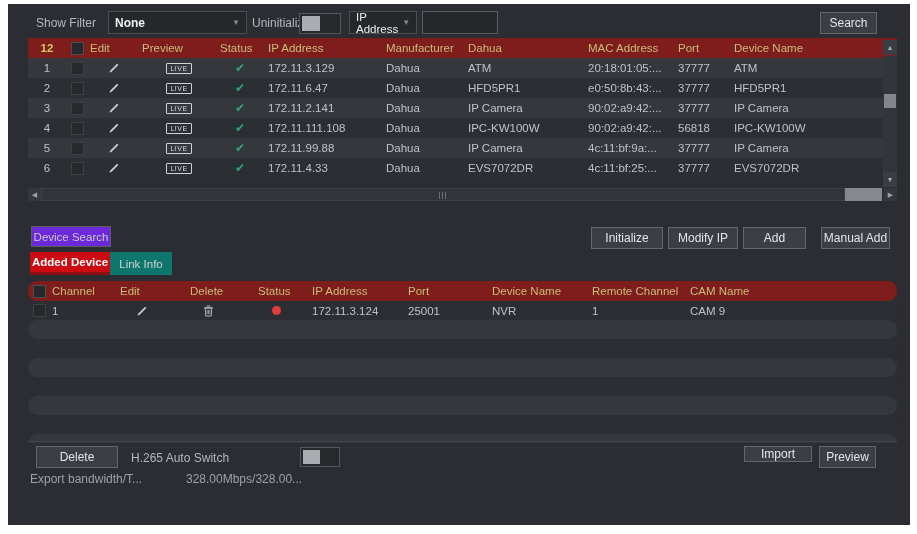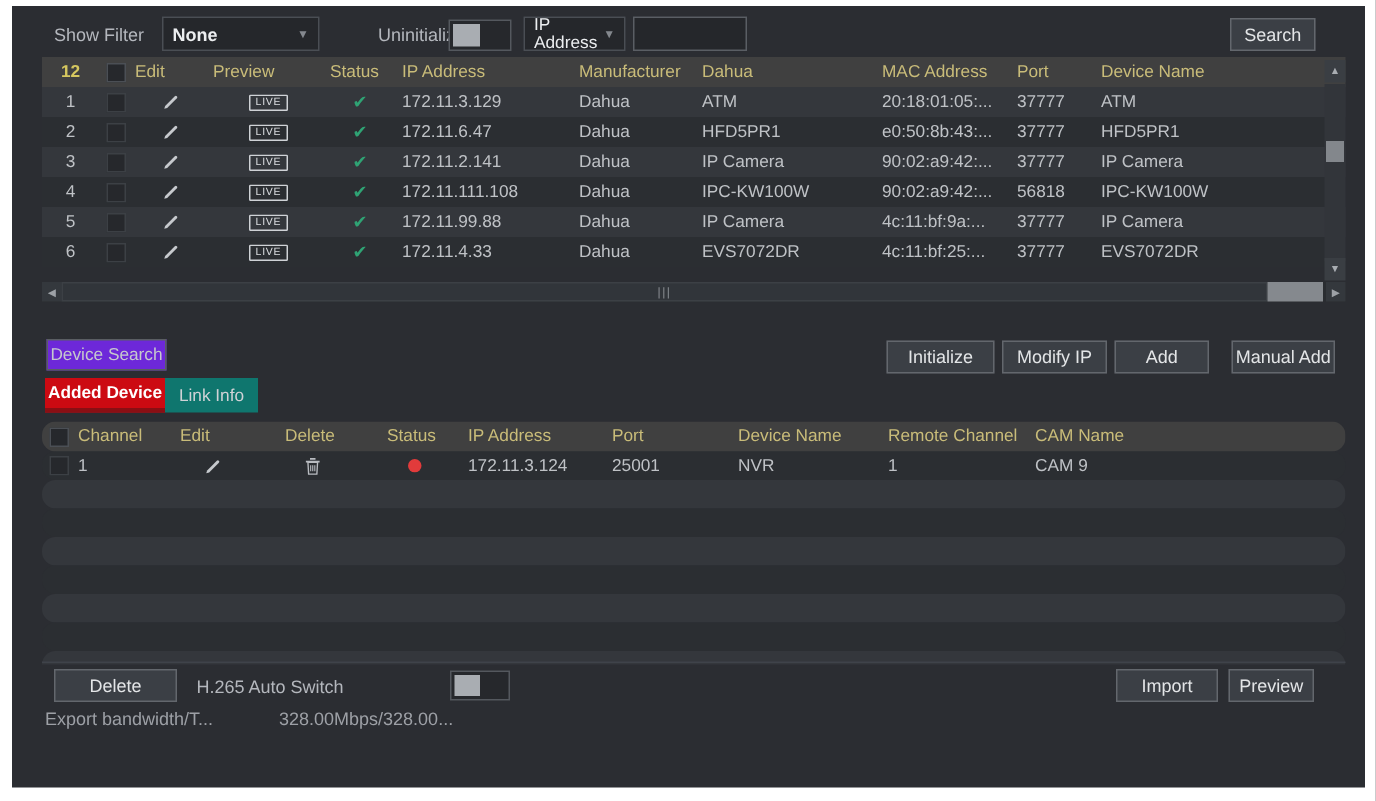--- a/index.html
+++ b/index.html
@@ -76,7 +76,7 @@
   <div class="panel"></div>
 
   <span class="abs lbl" style="left:36px; top:16px;">Show Filter</span>
-  <div class="select" style="left:108px; top:11px; width:105px; height:23px;">
+  <div class="select" style="left:108px; top:11px; width:139px; height:23px;">
     <span class="val">None</span>
     <span class="arr">▼</span>
   </div>

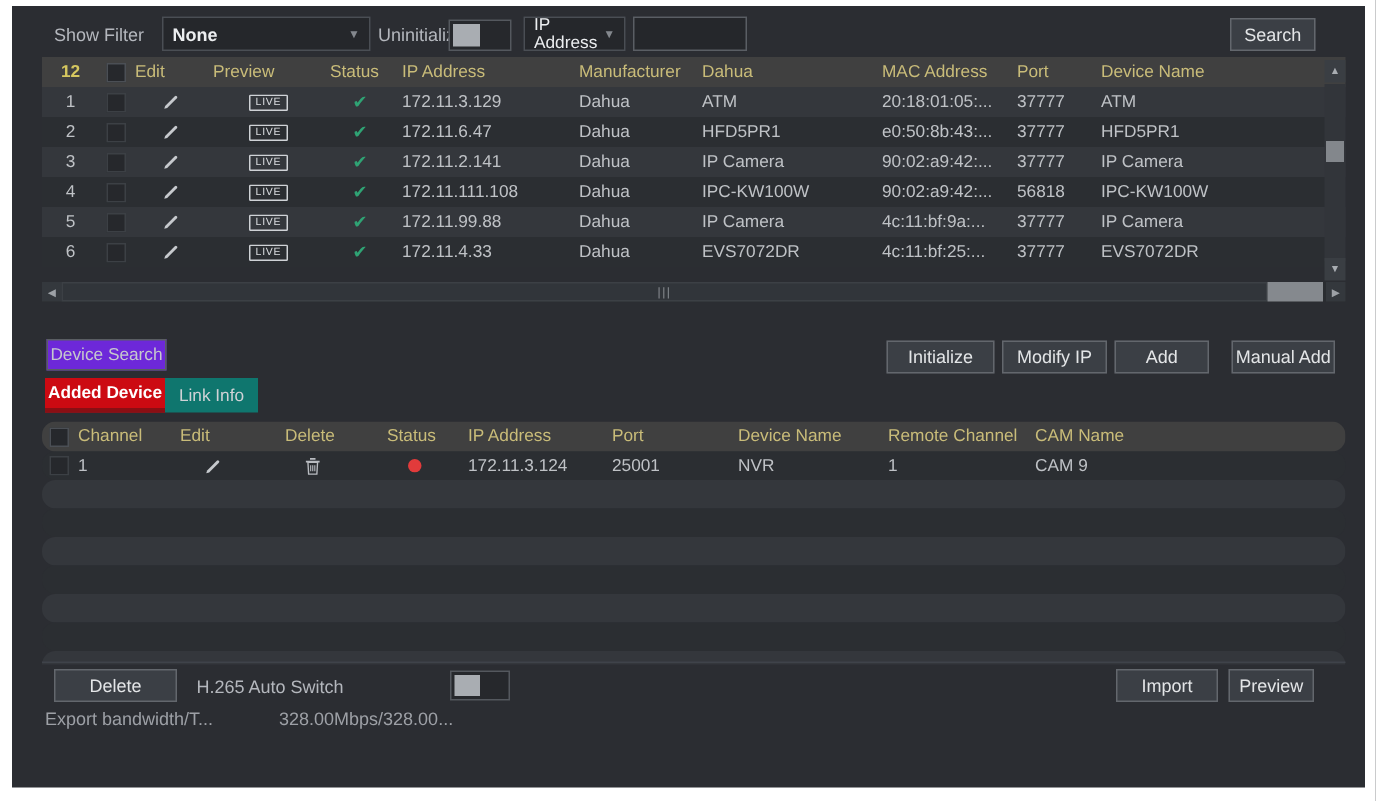--- a/index.html
+++ b/index.html
@@ -23,7 +23,7 @@
   
   .t1 { position:absolute; left:28px; top:38px; width:869px; }
   .trow { display:flex; height:20px; align-items:center; font-size:11.5px; color:#bfc2c6; }
-  .thead { background:#404040; color:#c9bc79; }
+  .thead { background:#7f1d1d; color:#c9bc79; }
   .r-light { background:#34373c; }
   .r-dark { background:#2b2e32; }
   .c { display:flex; align-items:center; overflow:hidden; white-space:nowrap; }

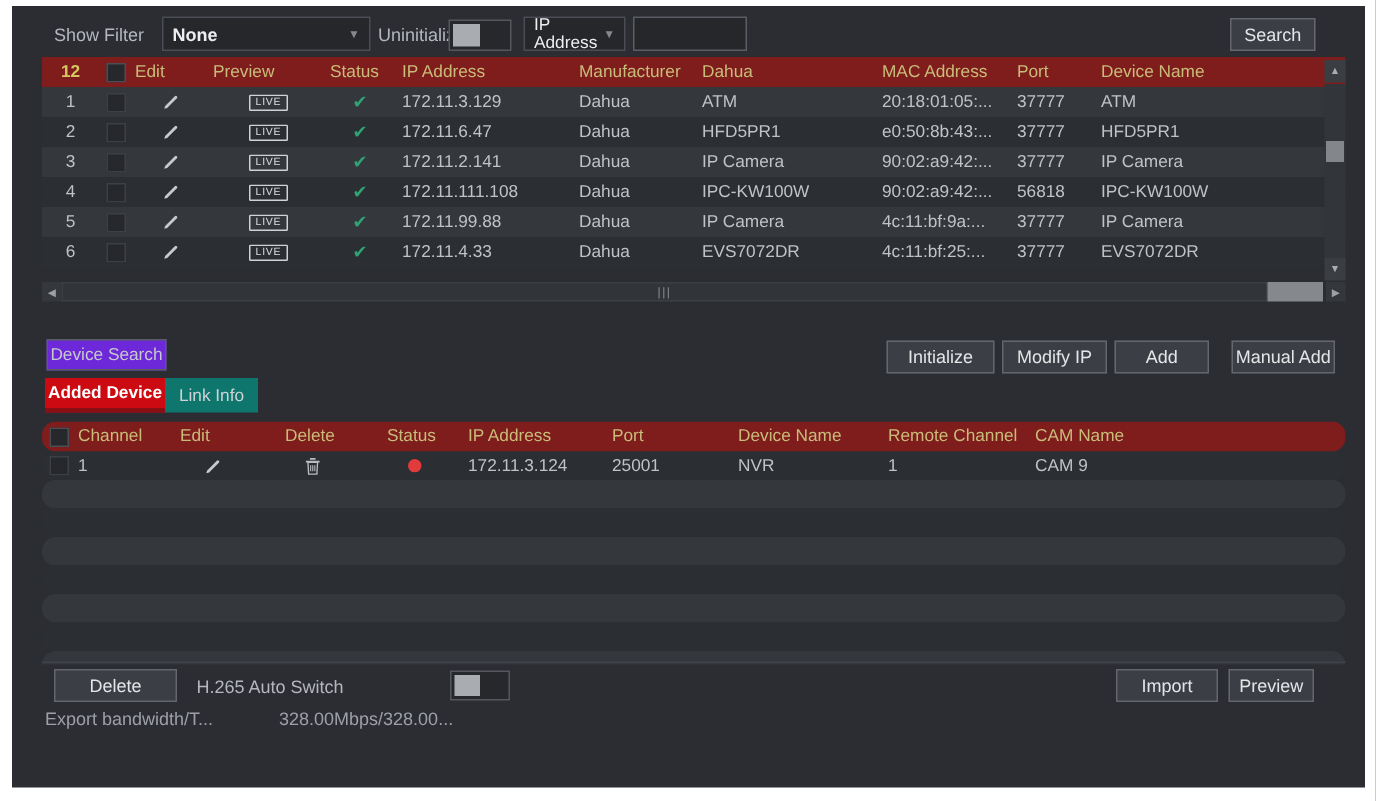--- a/index.html
+++ b/index.html
@@ -343,7 +343,7 @@
   <div class="toggle" style="left:300px; top:447px; width:40px; height:20px;">
     <div class="knob" style="width:17px; height:14px;"></div>
   </div>
-  <div class="btn" style="left:744px; top:446px; width:68px; height:22px;">Import</div>
+  <div class="btn" style="left:744px; top:446px; width:68px; height:16px;">Import</div>
   <div class="btn" style="left:819px; top:446px; width:57px; height:22px;">Preview</div>
   <span class="residue" style="left:30px;">Export bandwidth/T...</span>
   <span class="residue" style="left:186px;">328.00Mbps/328.00...</span>

